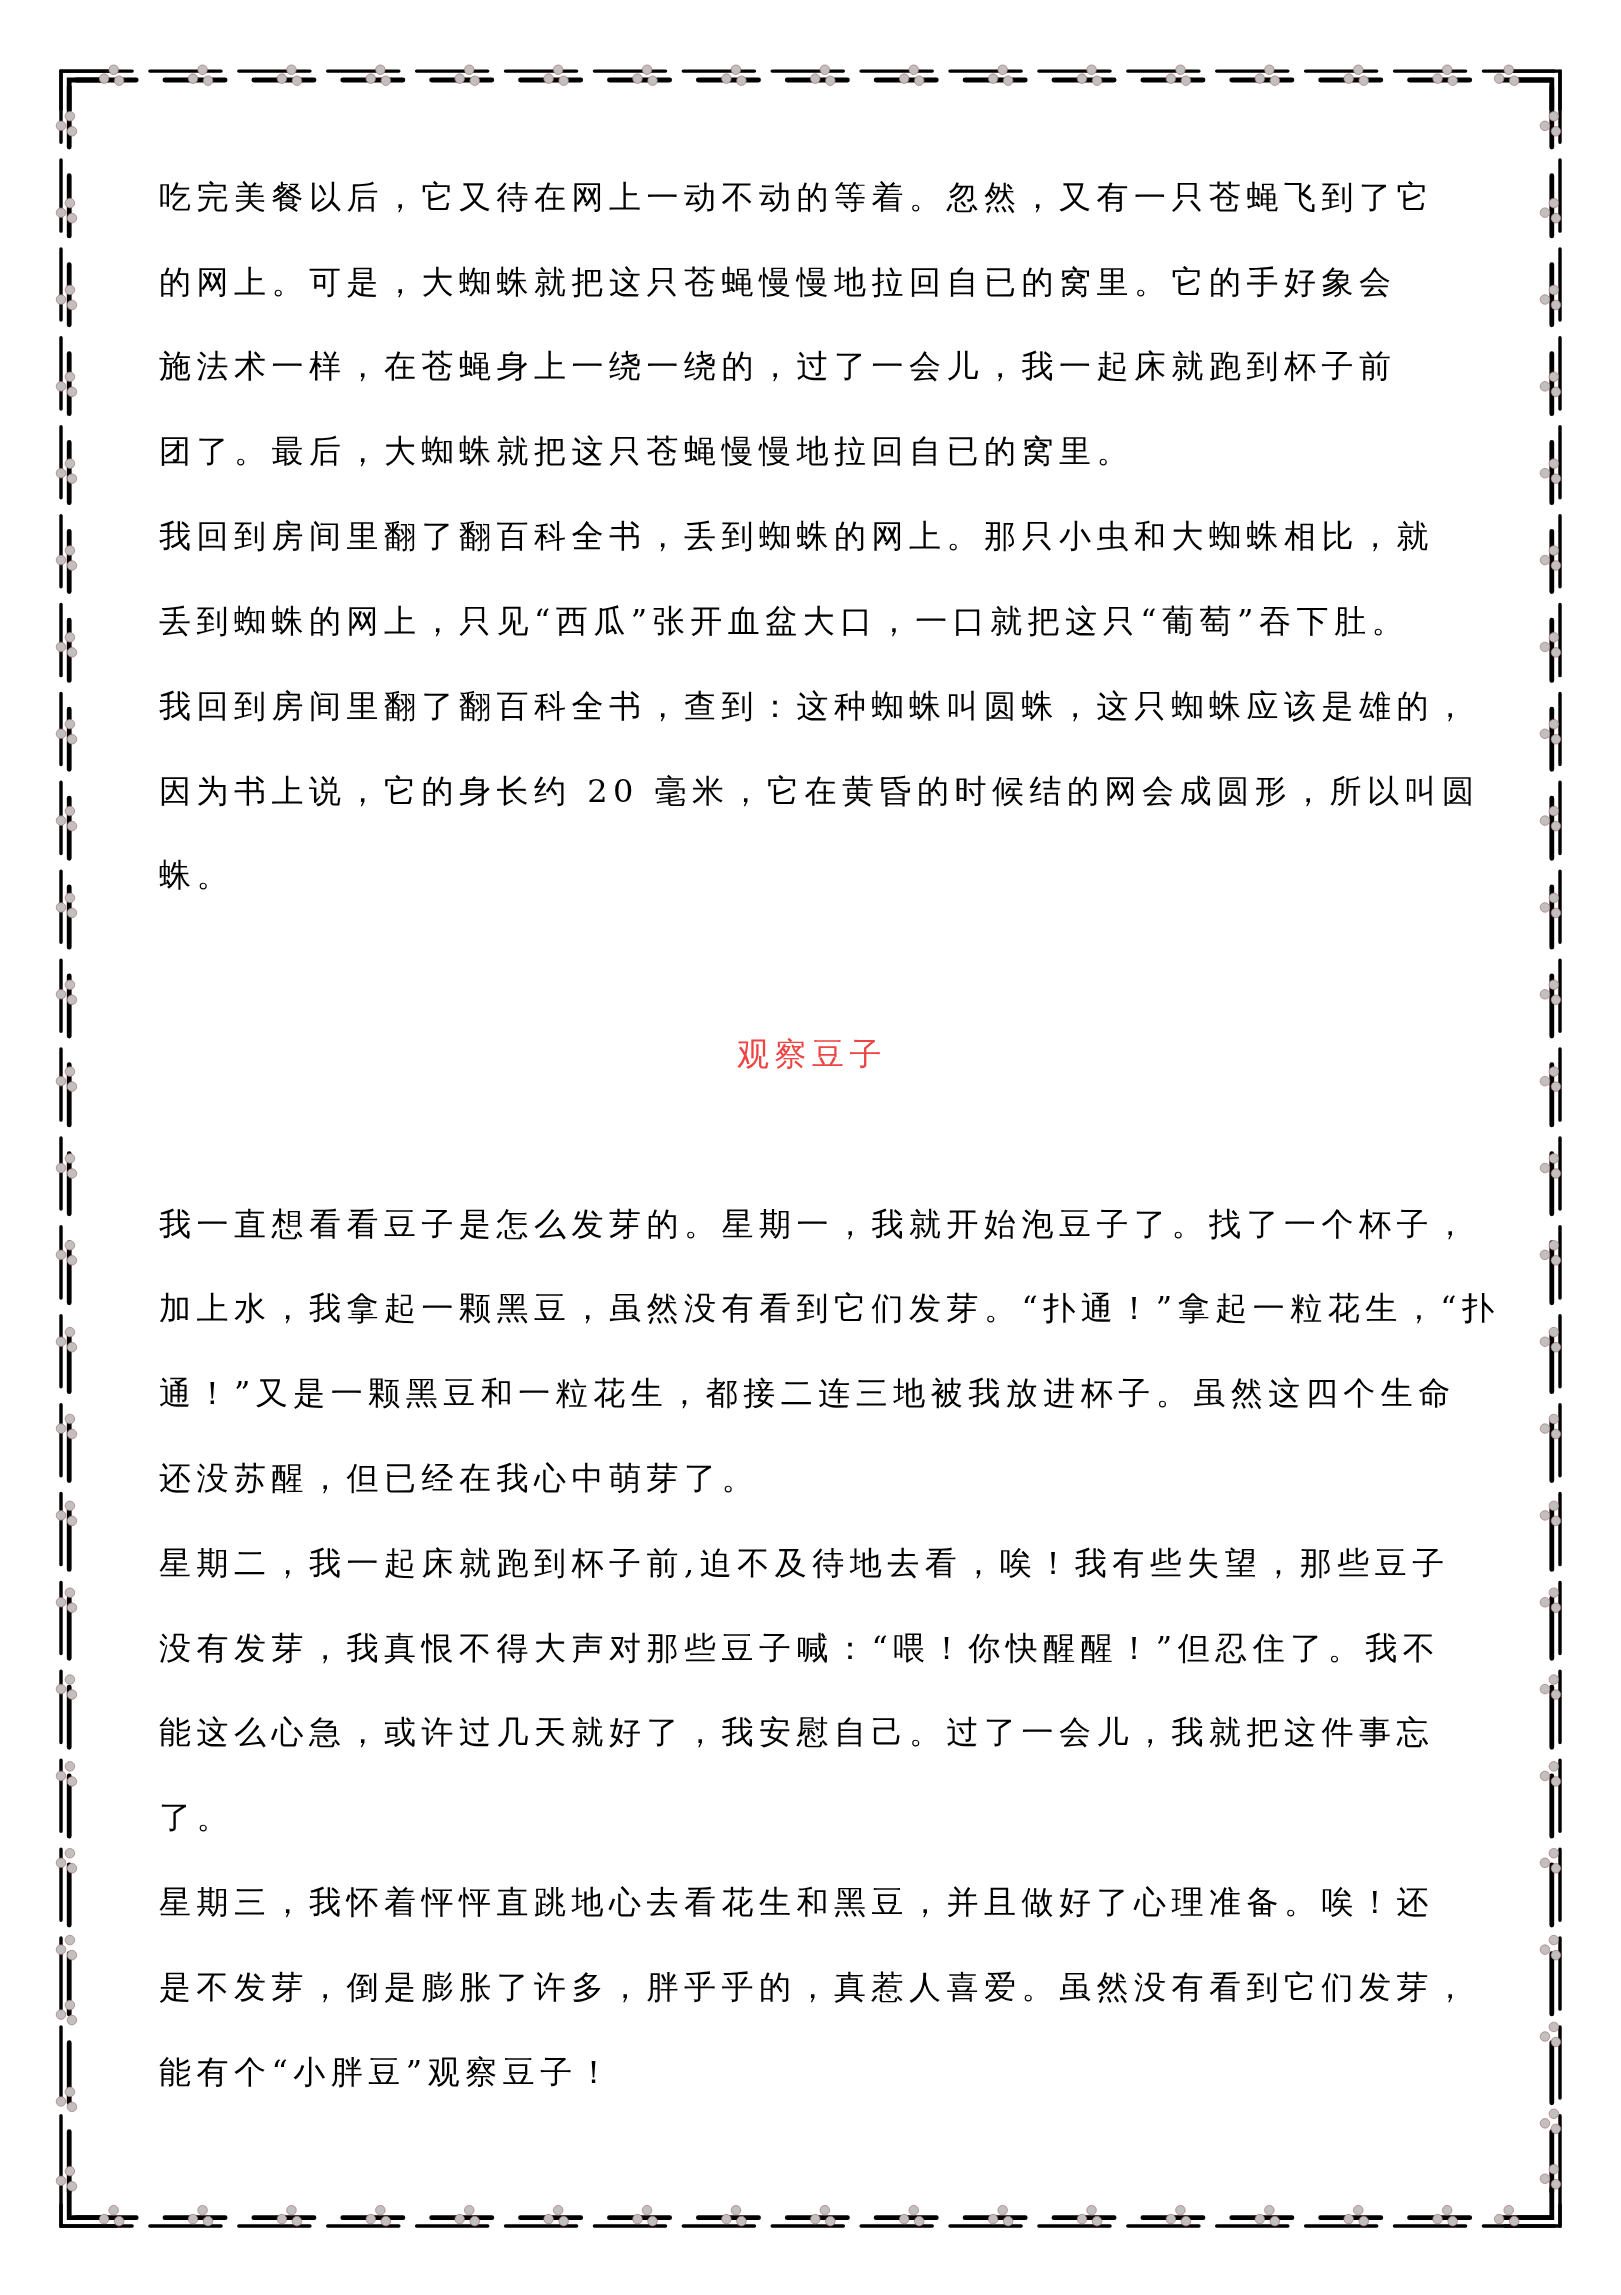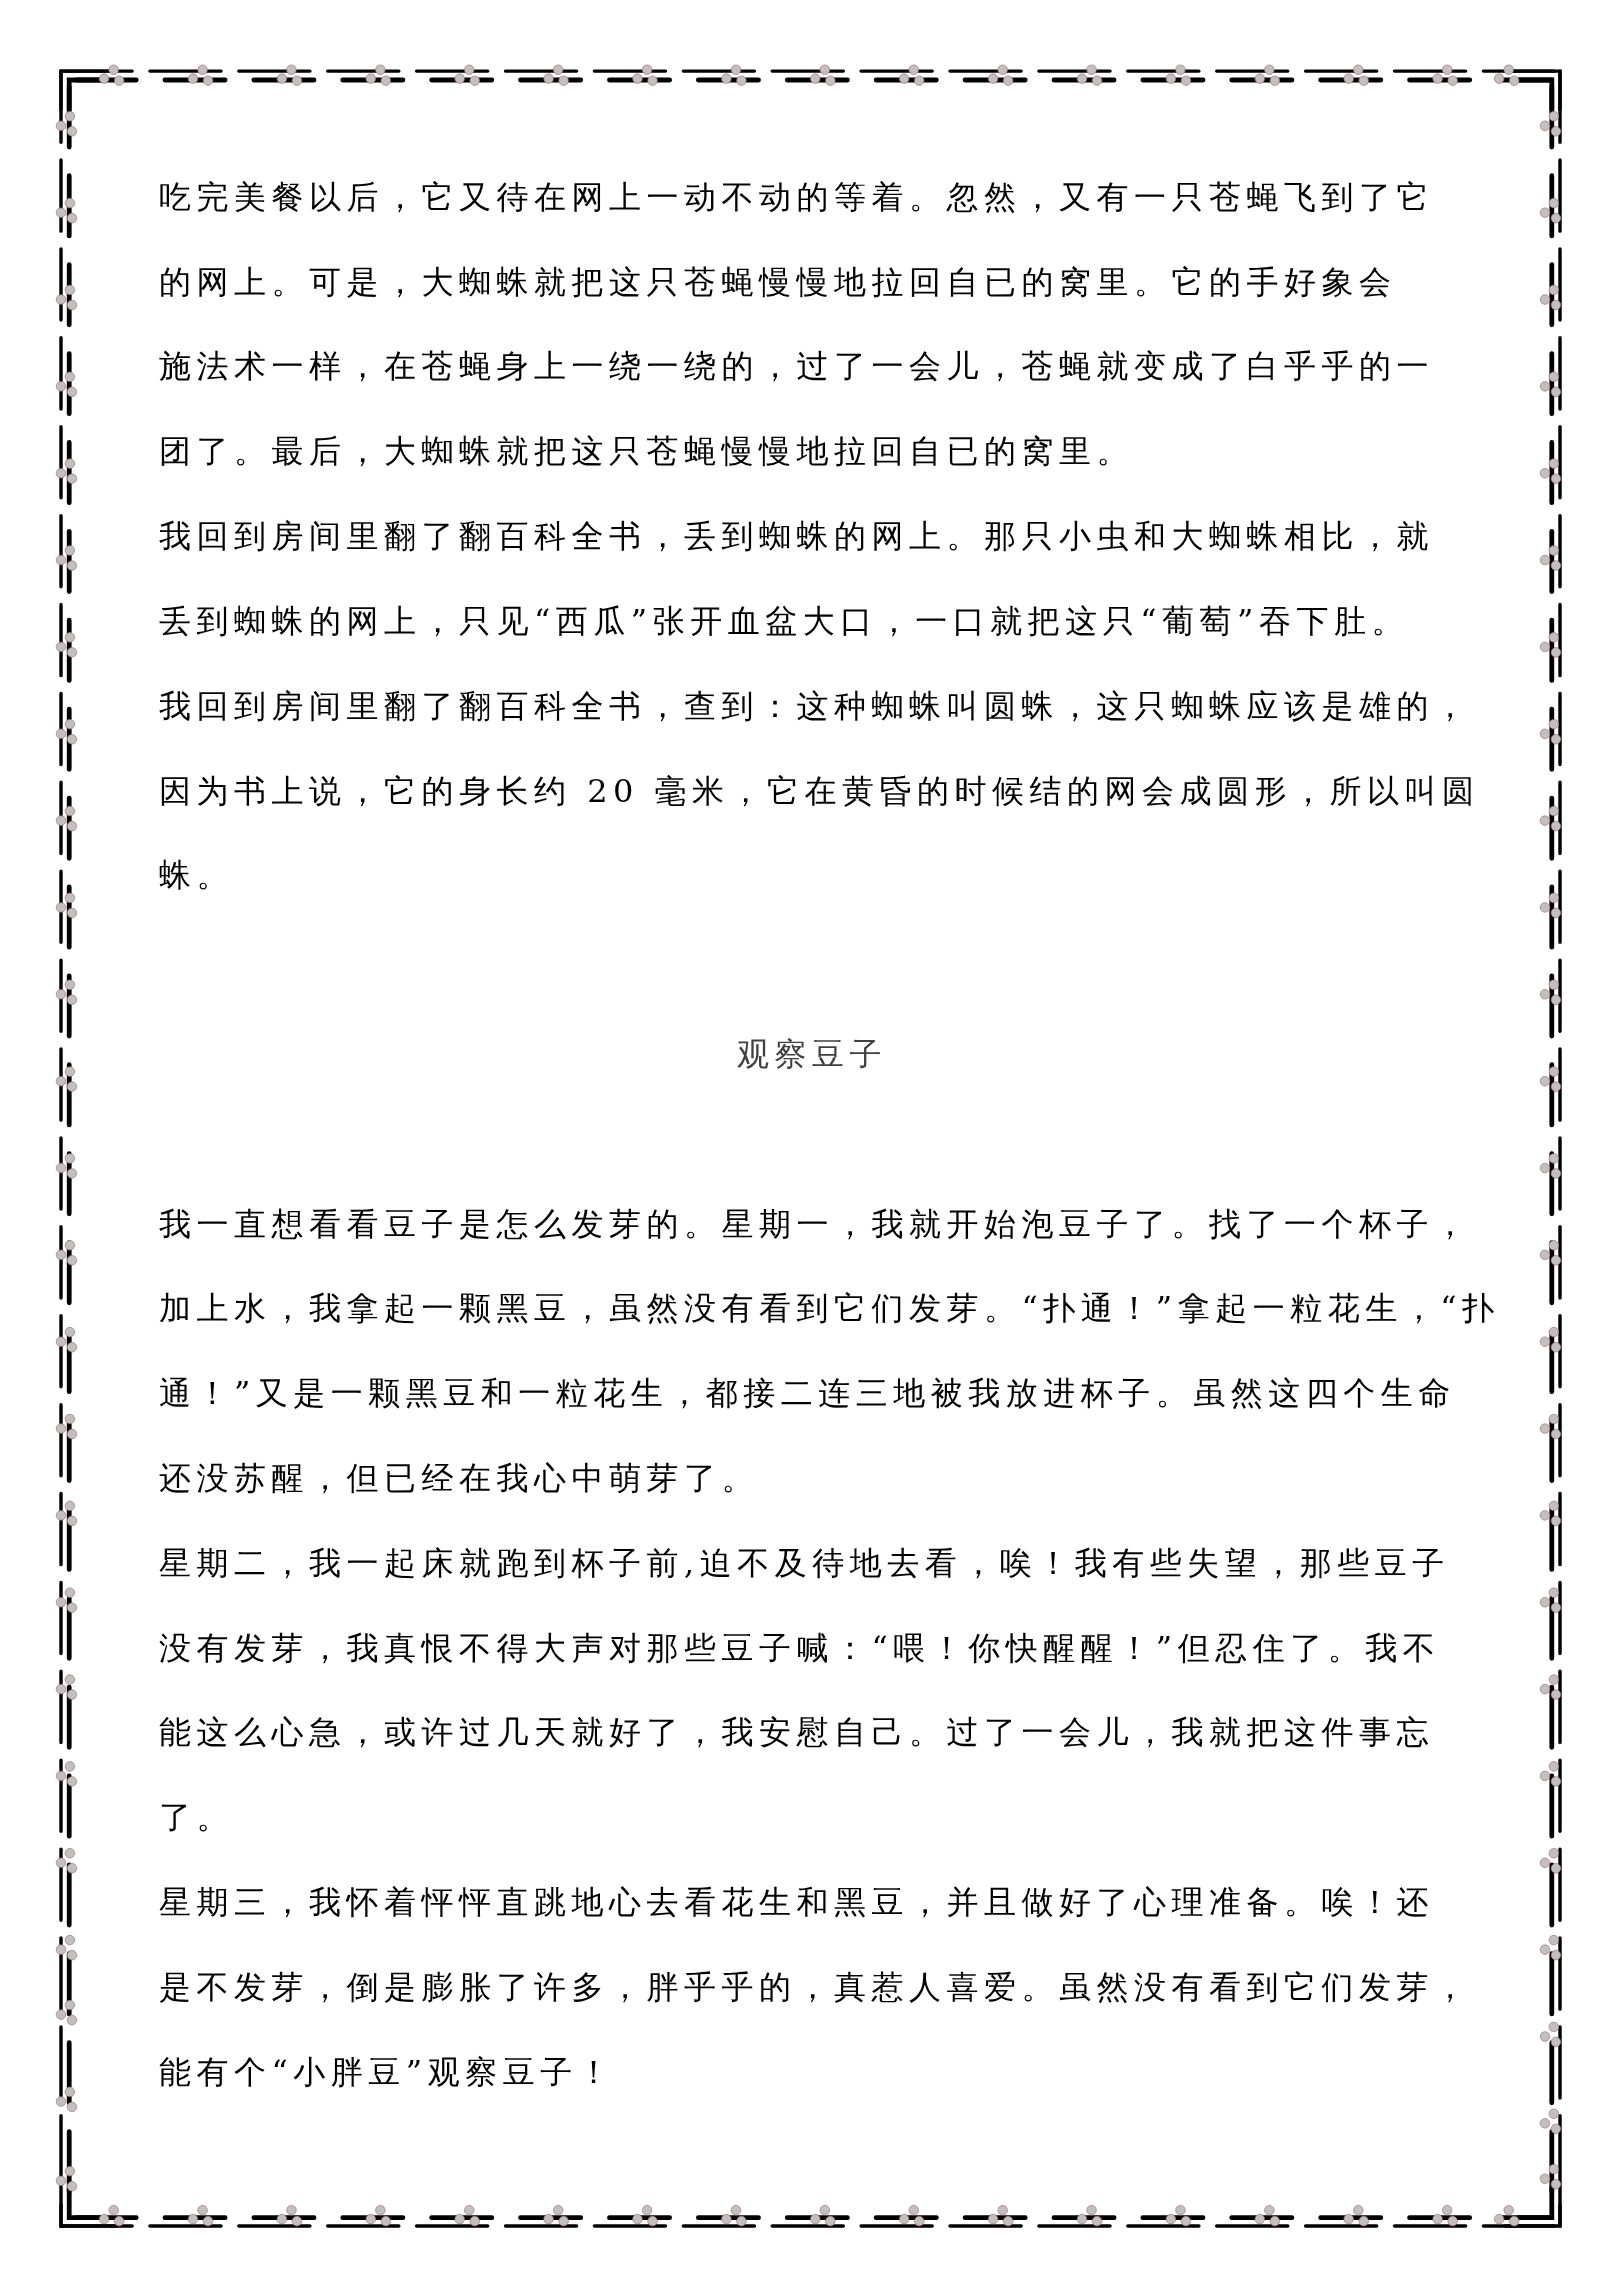--- a/index.html
+++ b/index.html
@@ -175,7 +175,7 @@
     <div>
       <div class="text-line" style="top:178px">吃完美餐以后，它又待在网上一动不动的等着。忽然，又有一只苍蝇飞到了它</div>
       <div class="text-line" style="top:263px">的网上。可是，大蜘蛛就把这只苍蝇慢慢地拉回自已的窝里。它的手好象会</div>
-      <div class="text-line" style="top:347px">施法术一样，在苍蝇身上一绕一绕的，过了一会儿，苍蝇就变成了白乎乎的一</div>
+      <div class="text-line" style="top:347px">施法术一样，在苍蝇身上一绕一绕的，过了一会儿，我一起床就跑到杯子前</div>
       <div class="text-line" style="top:432px">团了。最后，大蜘蛛就把这只苍蝇慢慢地拉回自已的窝里。</div>
     </div>
     <div>

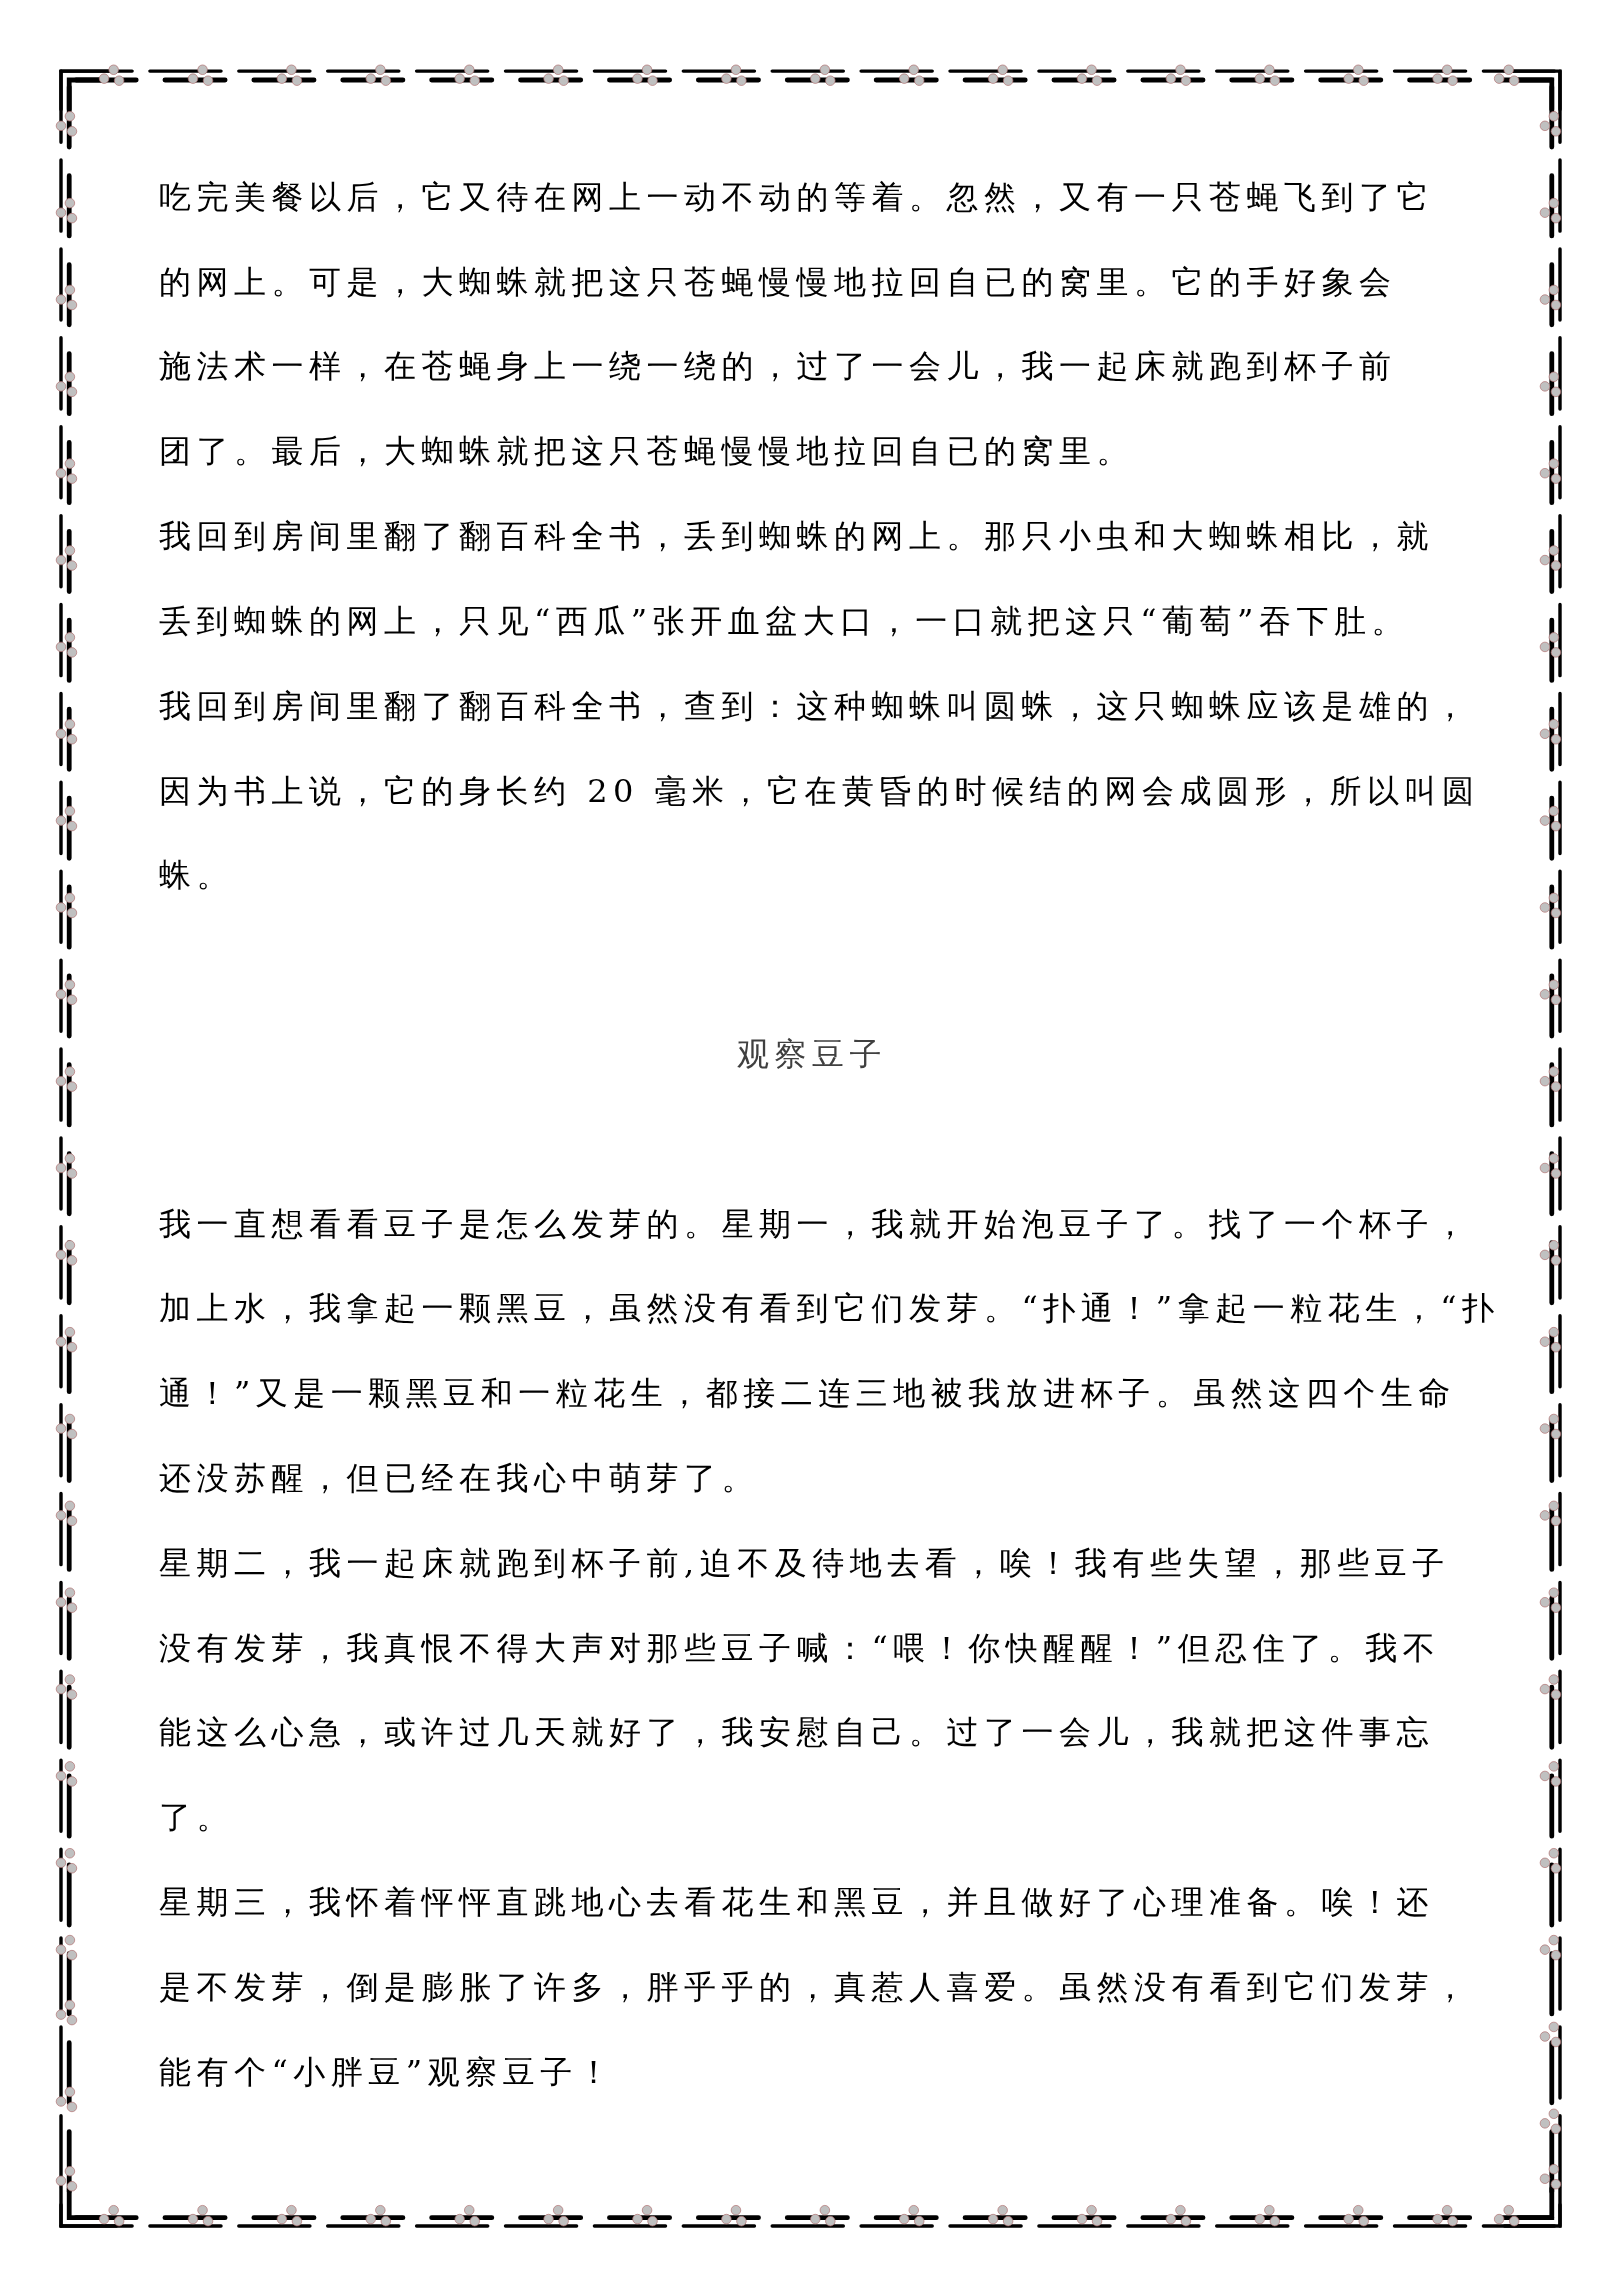--- a/index.html
+++ b/index.html
@@ -22,7 +22,7 @@
     font-family: "DejaVu Serif", "Liberation Serif", serif;
     font-size: 32px;
     line-height: 38px;
-    color: #404040;
+    color: #ef4444;
     white-space: nowrap;
     letter-spacing: 5.5px;
   }

